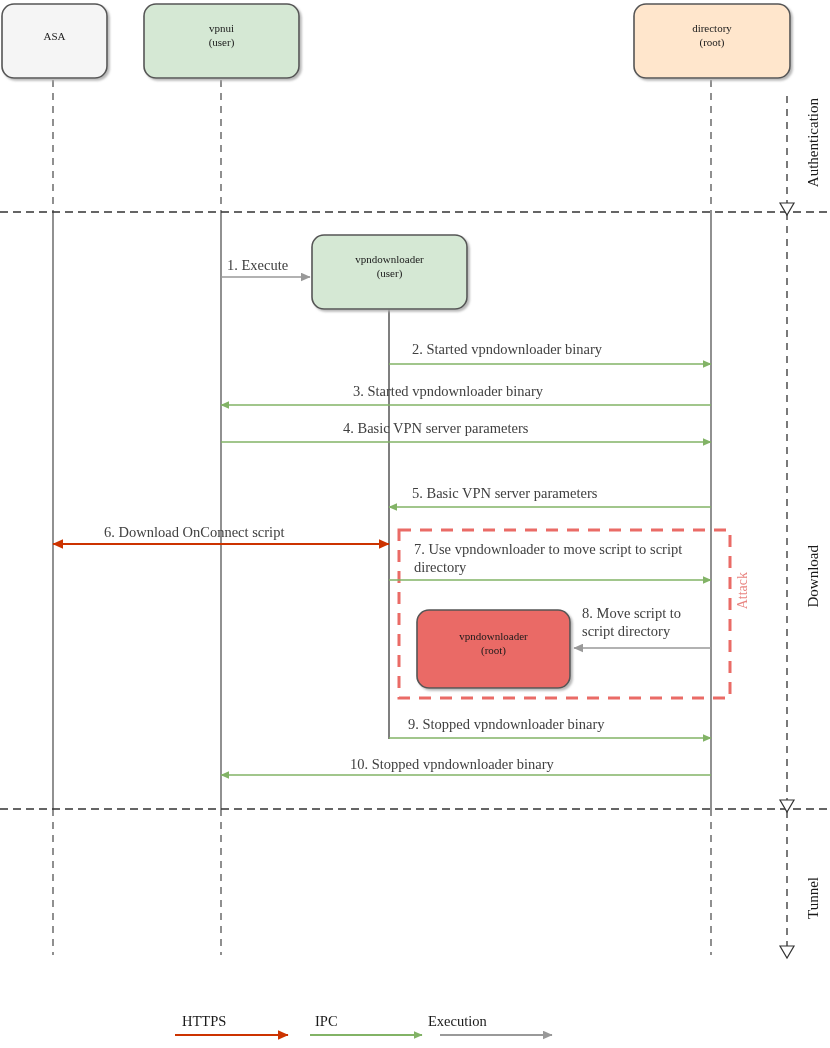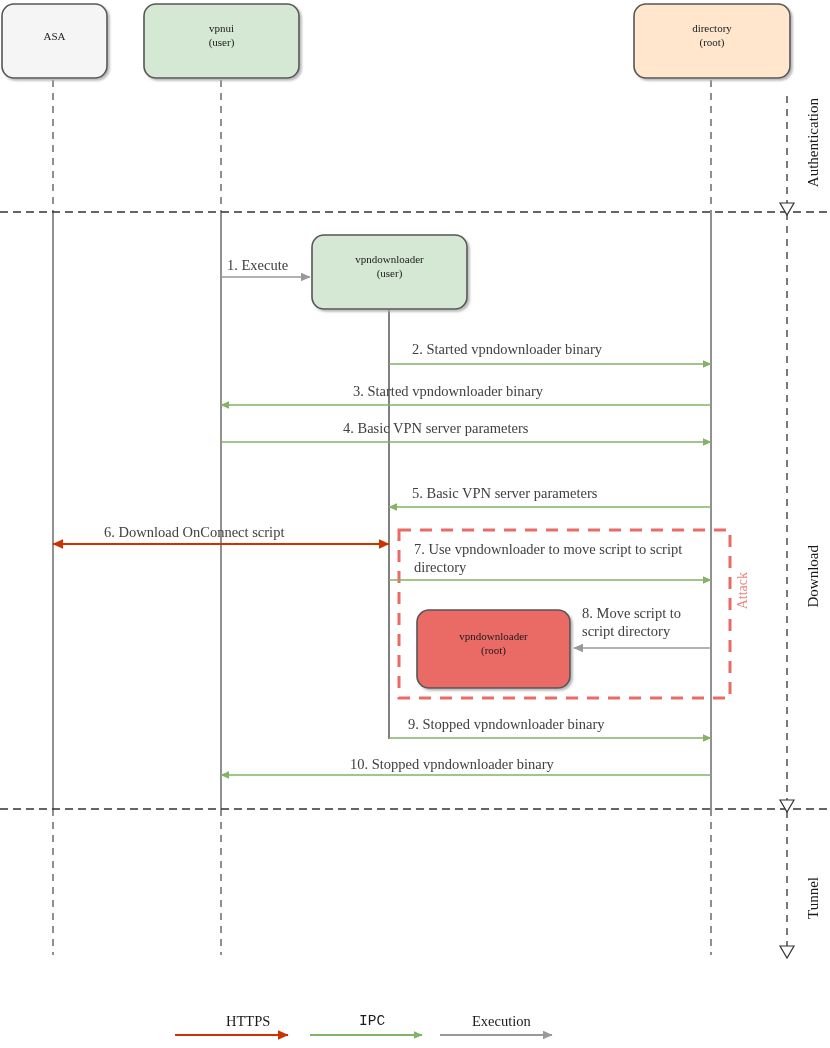--- a/index.html
+++ b/index.html
@@ -59,7 +59,6 @@
   .legend-label {
     font-size: 14.5px;
     color: #1a1a1a;
-    margin-left: 44px;
   }
 </style>
 </head>

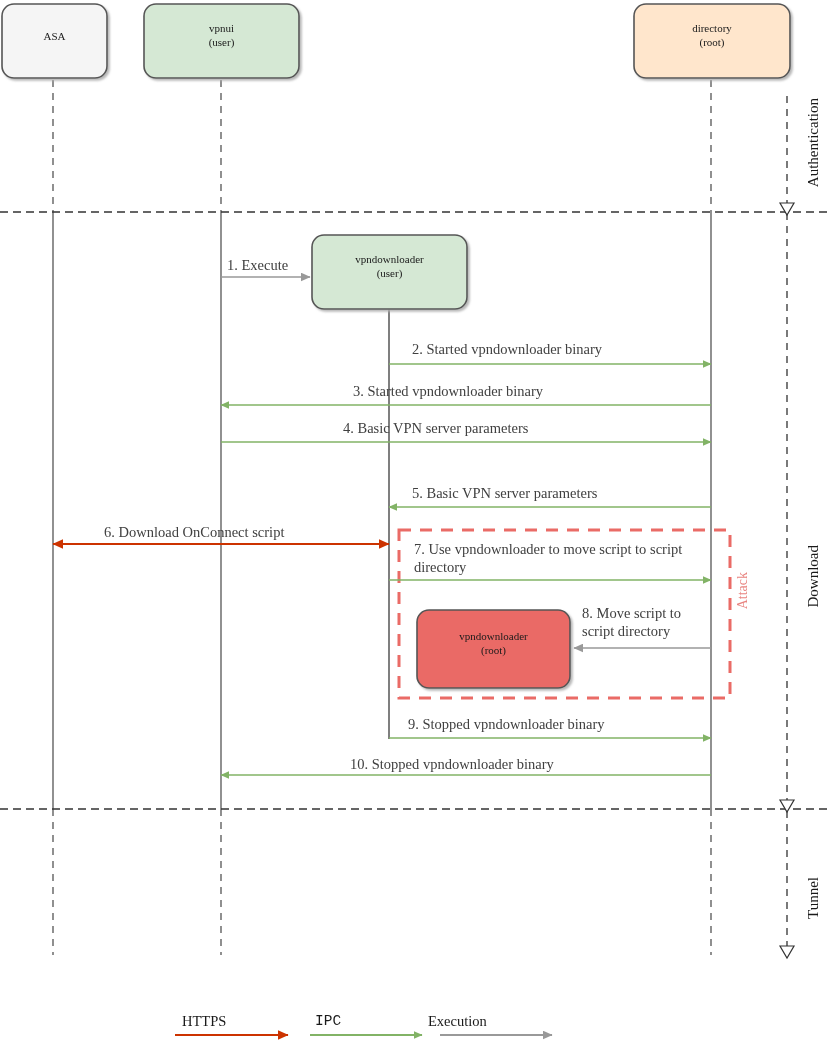--- a/index.html
+++ b/index.html
@@ -194,7 +194,7 @@
 <div class="lbl phase-label" style="left:804px; top:877px;">Tunnel</div>
 
 <div class="lbl legend-label" style="left:182px; top:1013px;">HTTPS</div>
-<div class="lbl legend-label" style="left:315px; top:1013px;font-family:Liberation Mono, monospace;">IPC</div>
+<div class="lbl legend-label" style="left:315px; top:1013px;">IPC</div>
 <div class="lbl legend-label" style="left:428px; top:1013px;">Execution</div>
 
 </body></html>

